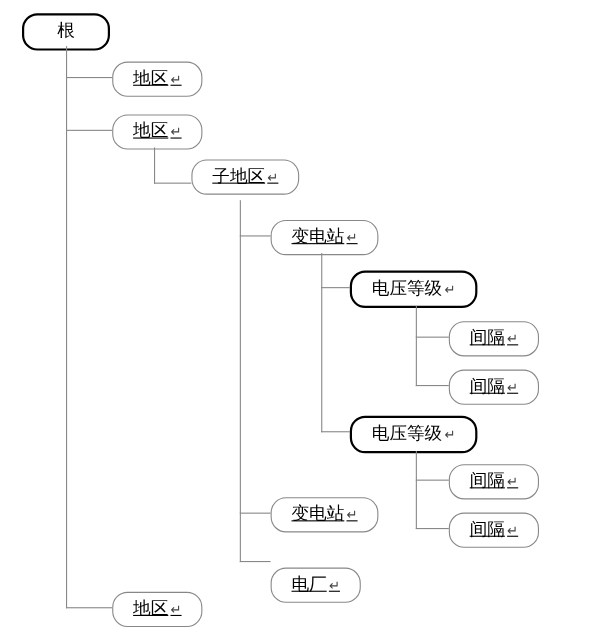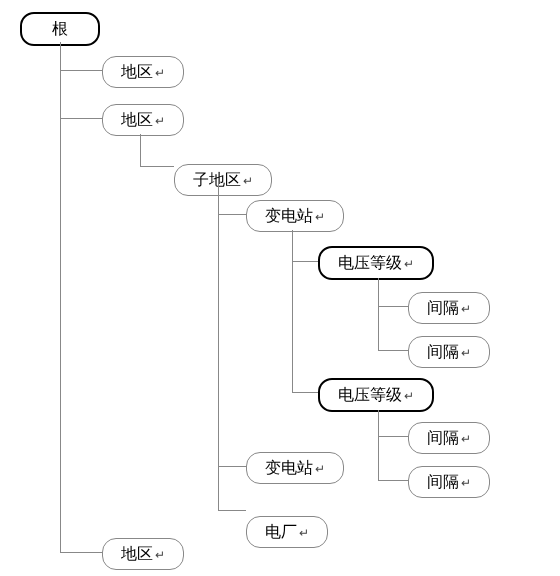--- a/index.html
+++ b/index.html
@@ -26,6 +26,7 @@
   }
   .thin {
     border: 1.5px solid #888;
+    text-decoration: underline;
   }
   .hline {
     position: absolute;

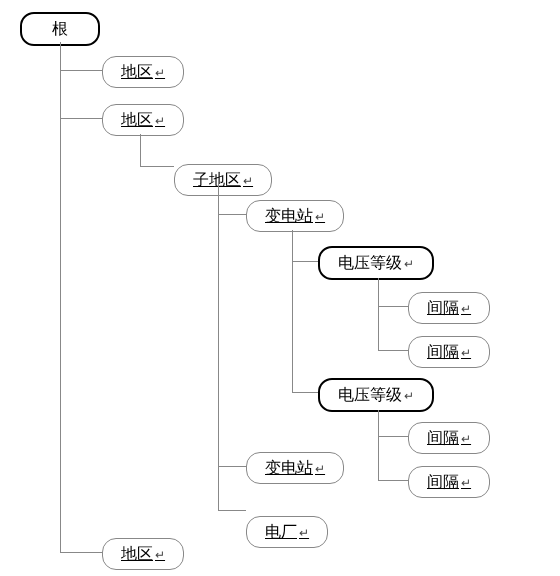--- a/index.html
+++ b/index.html
@@ -59,7 +59,7 @@
   <span>地区</span><span class="symbol" style="position:static; margin-left:2px;">↵</span>
 </div>
 
-<div class="node thin" style="left:174px; top:164px;">
+<div class="node thin" style="left:174px; top:145px;">
   <span>子地区</span><span class="symbol" style="position:static; margin-left:2px;">↵</span>
 </div>
 

